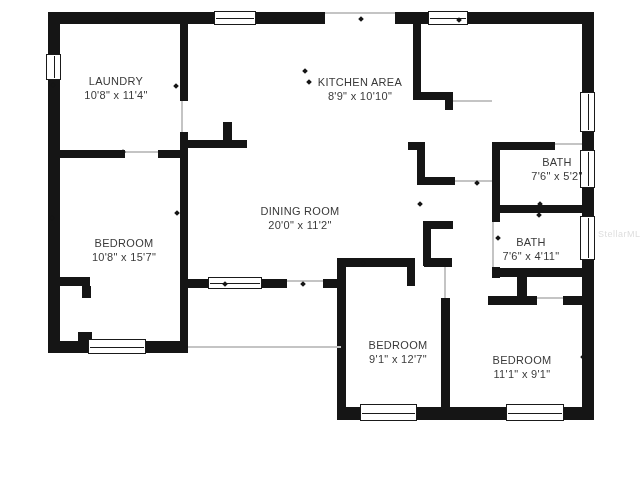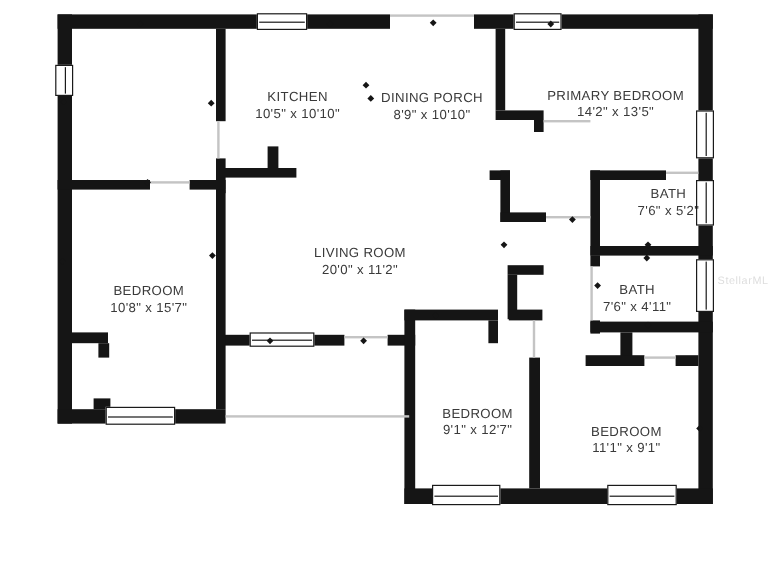--- a/index.html
+++ b/index.html
@@ -117,6 +117,10 @@
     <b class="tk" style="left:581px;top:355px"></b>
   </div>
 
+  <div class="room" style="left:116px;top:88px">
+    <span class="nm">LAUNDRY</span>
+    <span class="dm">10'8" x 11'4"</span>
+  </div>
   <div class="room" style="left:248px;top:88px">
     <span class="nm">KITCHEN</span>
     <span class="dm">10'5" x 10'10"</span>

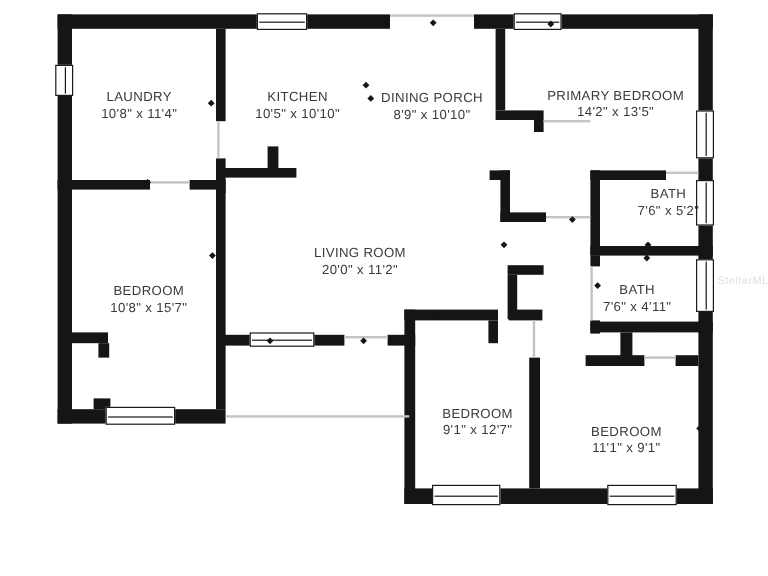--- a/index.html
+++ b/index.html
@@ -121,10 +121,6 @@
     <span class="nm">LAUNDRY</span>
     <span class="dm">10'8" x 11'4"</span>
   </div>
-  <div class="room" style="left:248px;top:88px">
-    <span class="nm">KITCHEN</span>
-    <span class="dm">10'5" x 10'10"</span>
-  </div>
   <div class="room" style="left:360px;top:89px">
     <span class="nm">DINING PORCH</span>
     <span class="dm">8'9" x 10'10"</span>

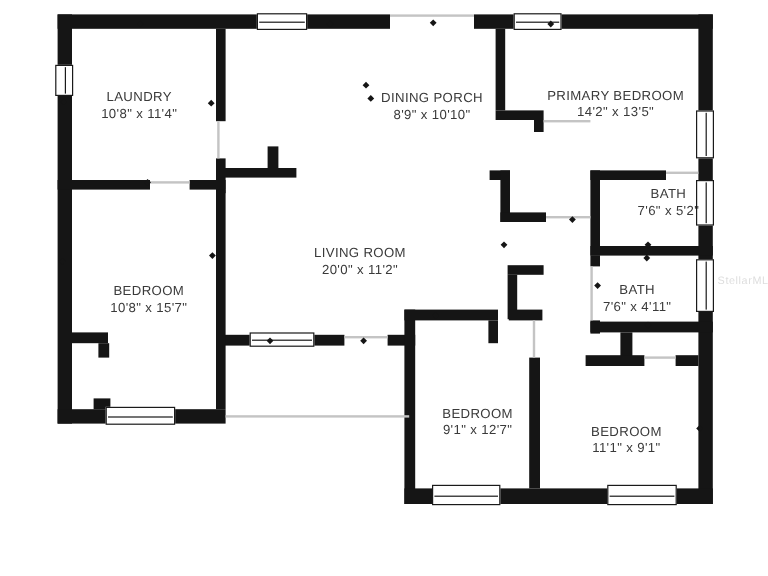--- a/index.html
+++ b/index.html
@@ -122,7 +122,7 @@
     <span class="dm">10'8" x 11'4"</span>
   </div>
   <div class="room" style="left:360px;top:89px">
-    <span class="nm">DINING PORCH</span>
+    <span class="nm">KITCHEN AREA</span>
     <span class="dm">8'9" x 10'10"</span>
   </div>
   <div class="room" style="left:513px;top:87px">

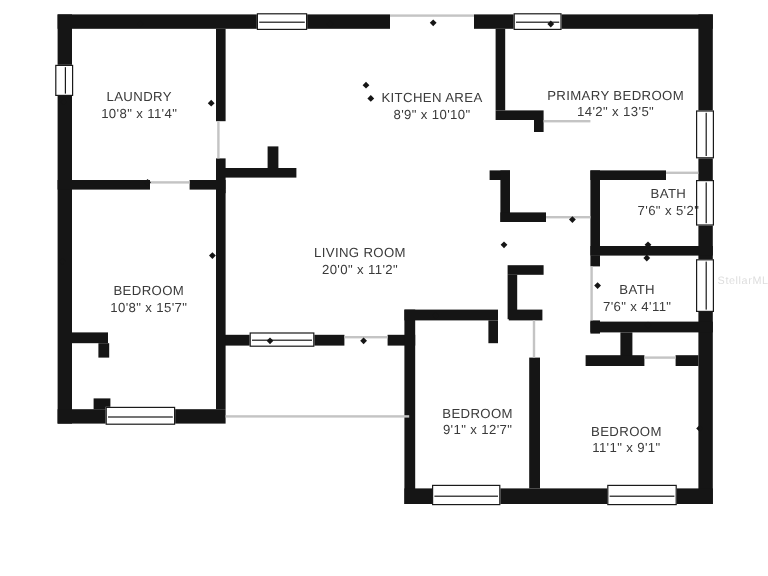--- a/index.html
+++ b/index.html
@@ -125,10 +125,6 @@
     <span class="nm">KITCHEN AREA</span>
     <span class="dm">8'9" x 10'10"</span>
   </div>
-  <div class="room" style="left:513px;top:87px">
-    <span class="nm">PRIMARY BEDROOM</span>
-    <span class="dm">14'2" x 13'5"</span>
-  </div>
   <div class="room" style="left:557px;top:169px">
     <span class="nm">BATH</span>
     <span class="dm">7'6" x 5'2"</span>

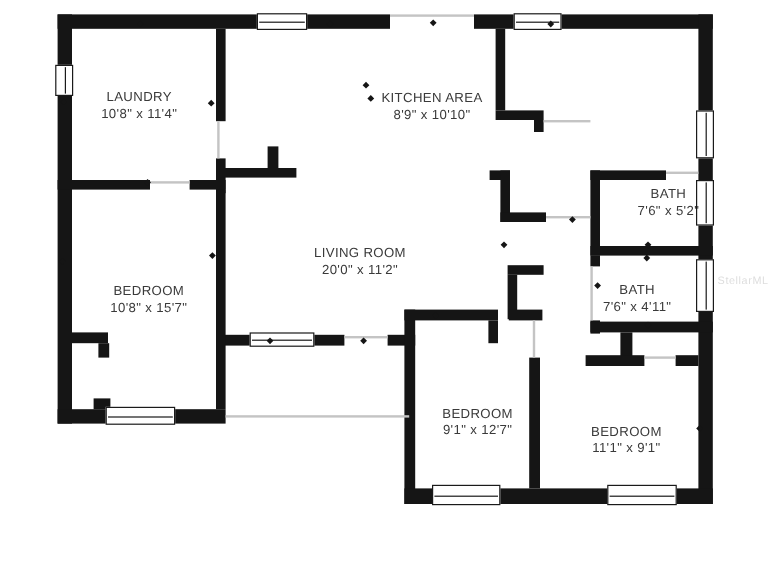--- a/index.html
+++ b/index.html
@@ -138,7 +138,7 @@
     <span class="dm">10'8" x 15'7"</span>
   </div>
   <div class="room" style="left:300px;top:218px">
-    <span class="nm">LIVING ROOM</span>
+    <span class="nm">DINING ROOM</span>
     <span class="dm">20'0" x 11'2"</span>
   </div>
   <div class="room" style="left:398px;top:352px">

